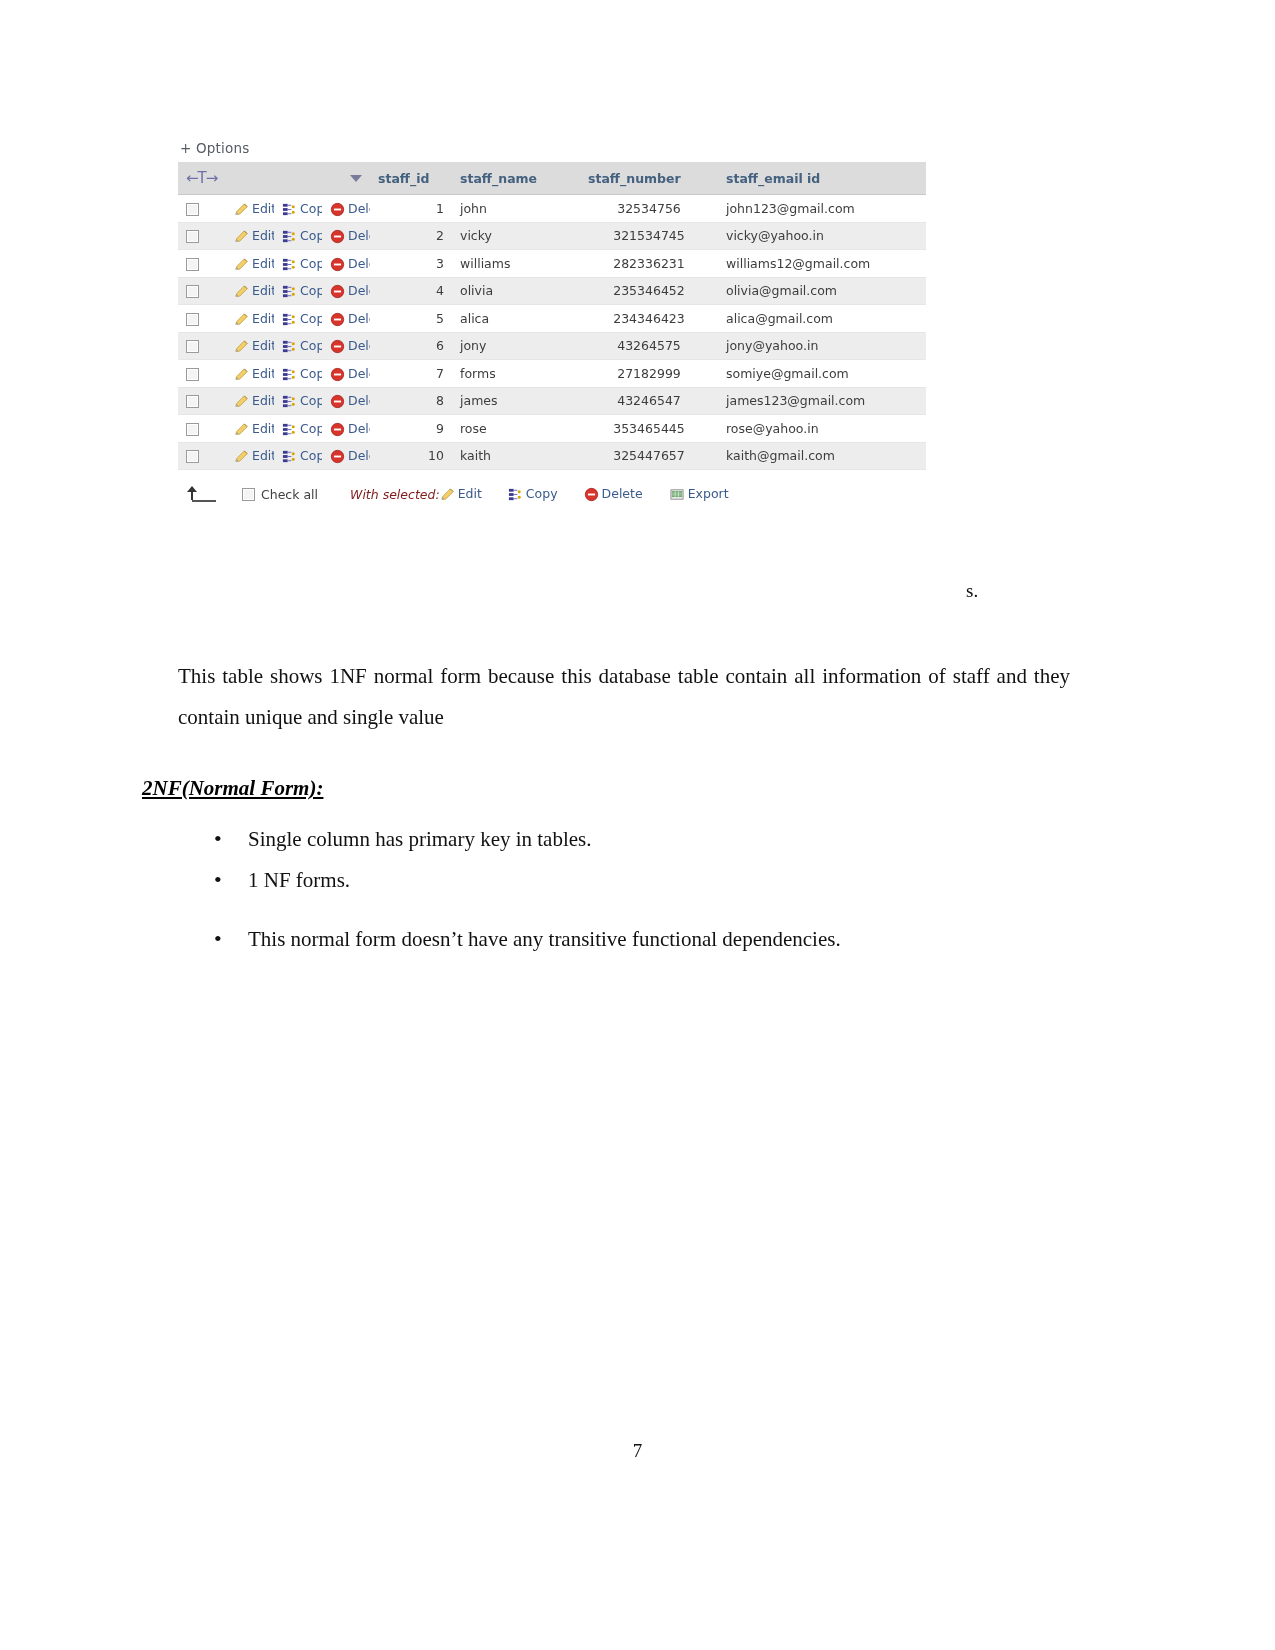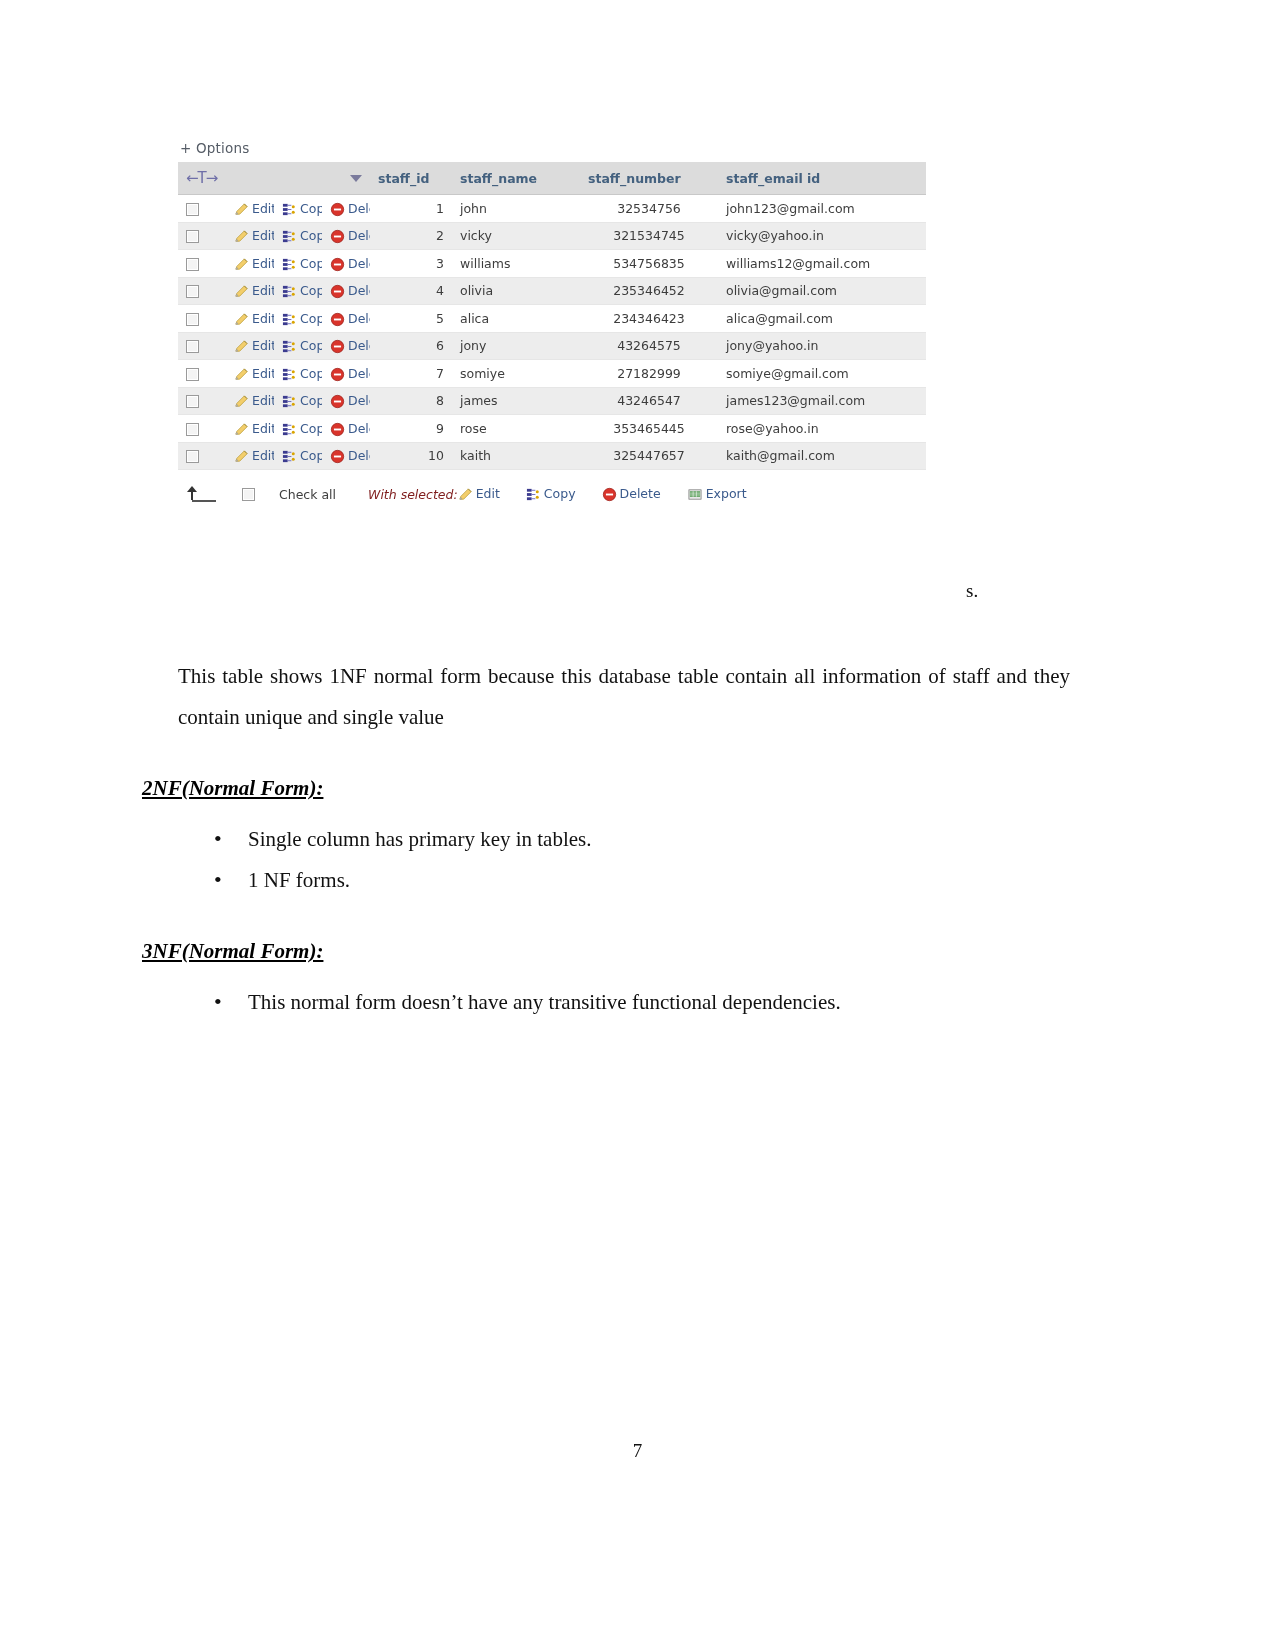--- a/index.html
+++ b/index.html
@@ -295,7 +295,7 @@
                 </svg></span><span>Delete</span></a></td>
           <td class="col-id">3</td>
           <td class="col-name">williams</td>
-          <td class="col-num">534756835</td>
+          <td class="col-num">282336231</td>
           <td class="col-mail">williams12@gmail.com</td>
         </tr>
         <tr class="even">

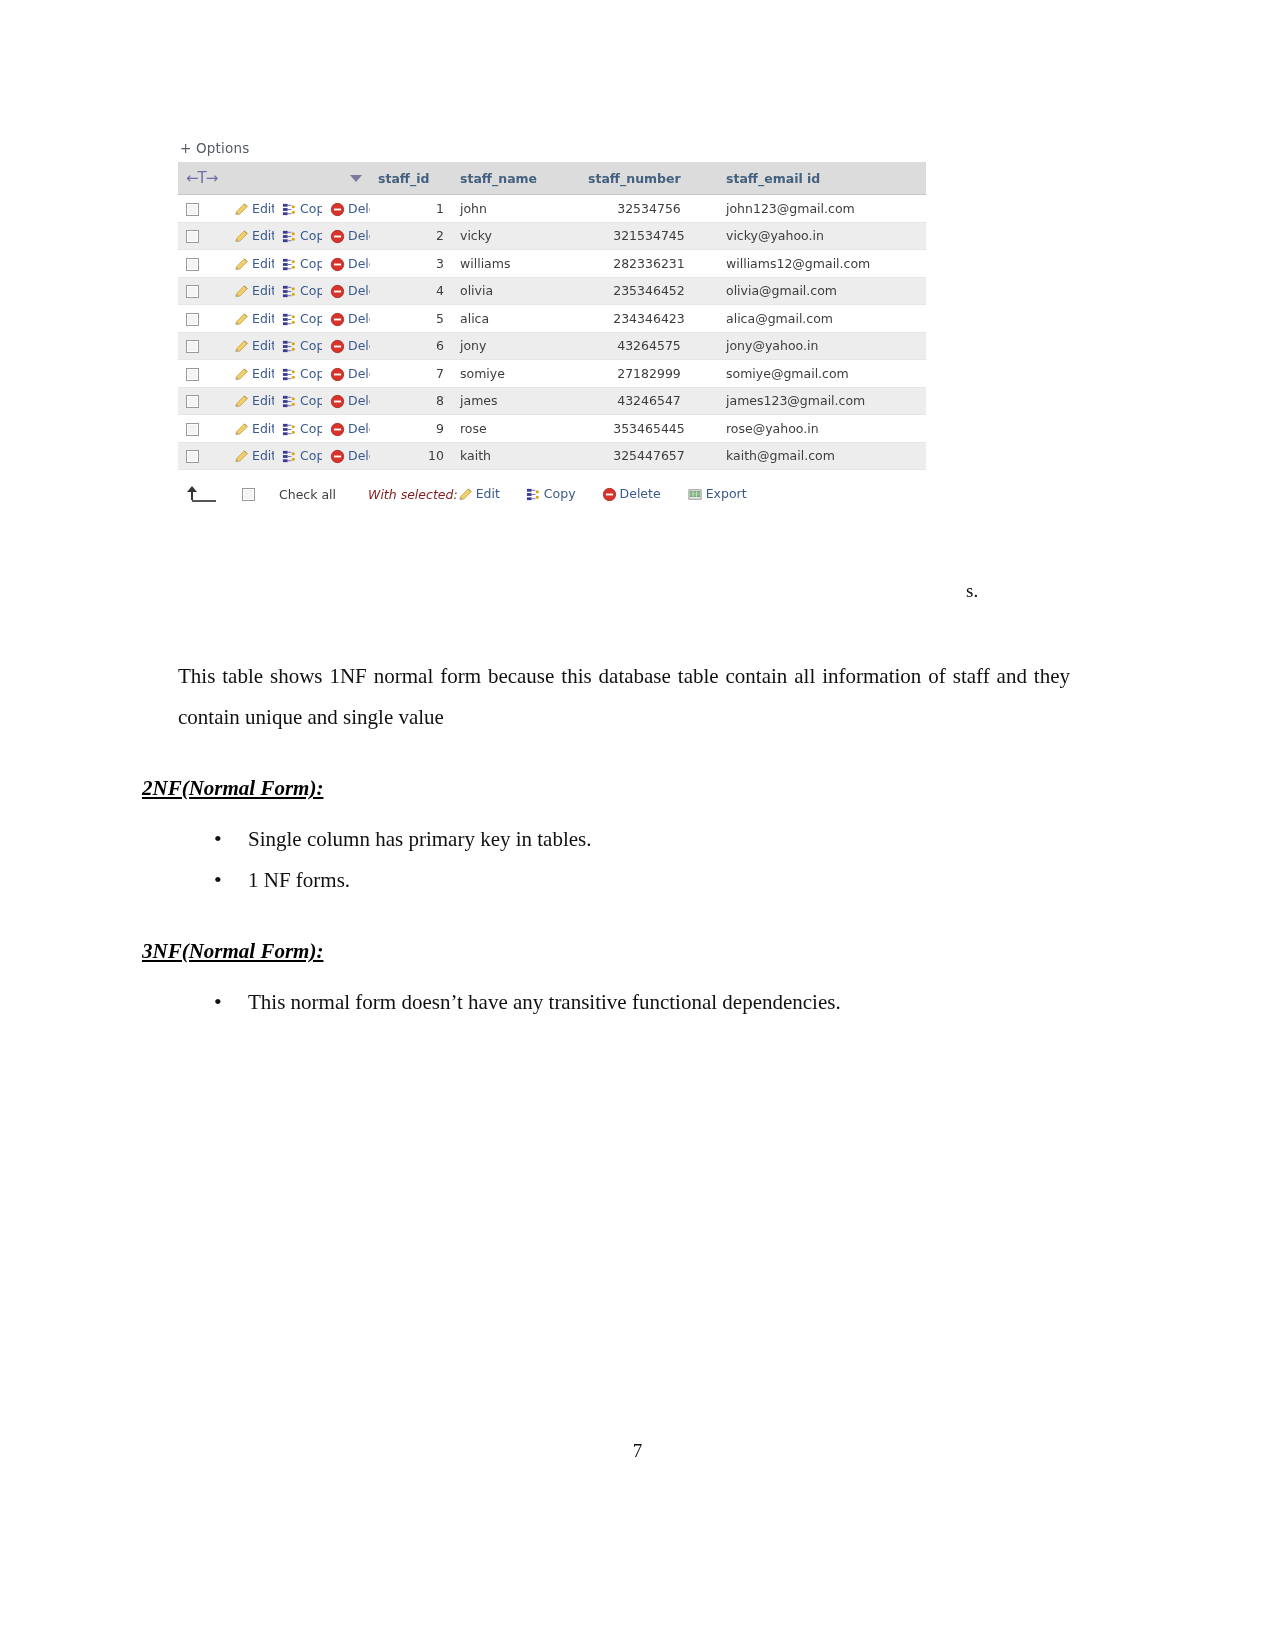--- a/index.html
+++ b/index.html
@@ -390,7 +390,7 @@
                   <rect x="4.2" y="7" width="7.6" height="2" fill="#ffffff"></rect>
                 </svg></span><span>Delete</span></a></td>
           <td class="col-id">7</td>
-          <td class="col-name">somiye</td>
+          <td class="col-name">forms</td>
           <td class="col-num">27182999</td>
           <td class="col-mail">somiye@gmail.com</td>
         </tr>

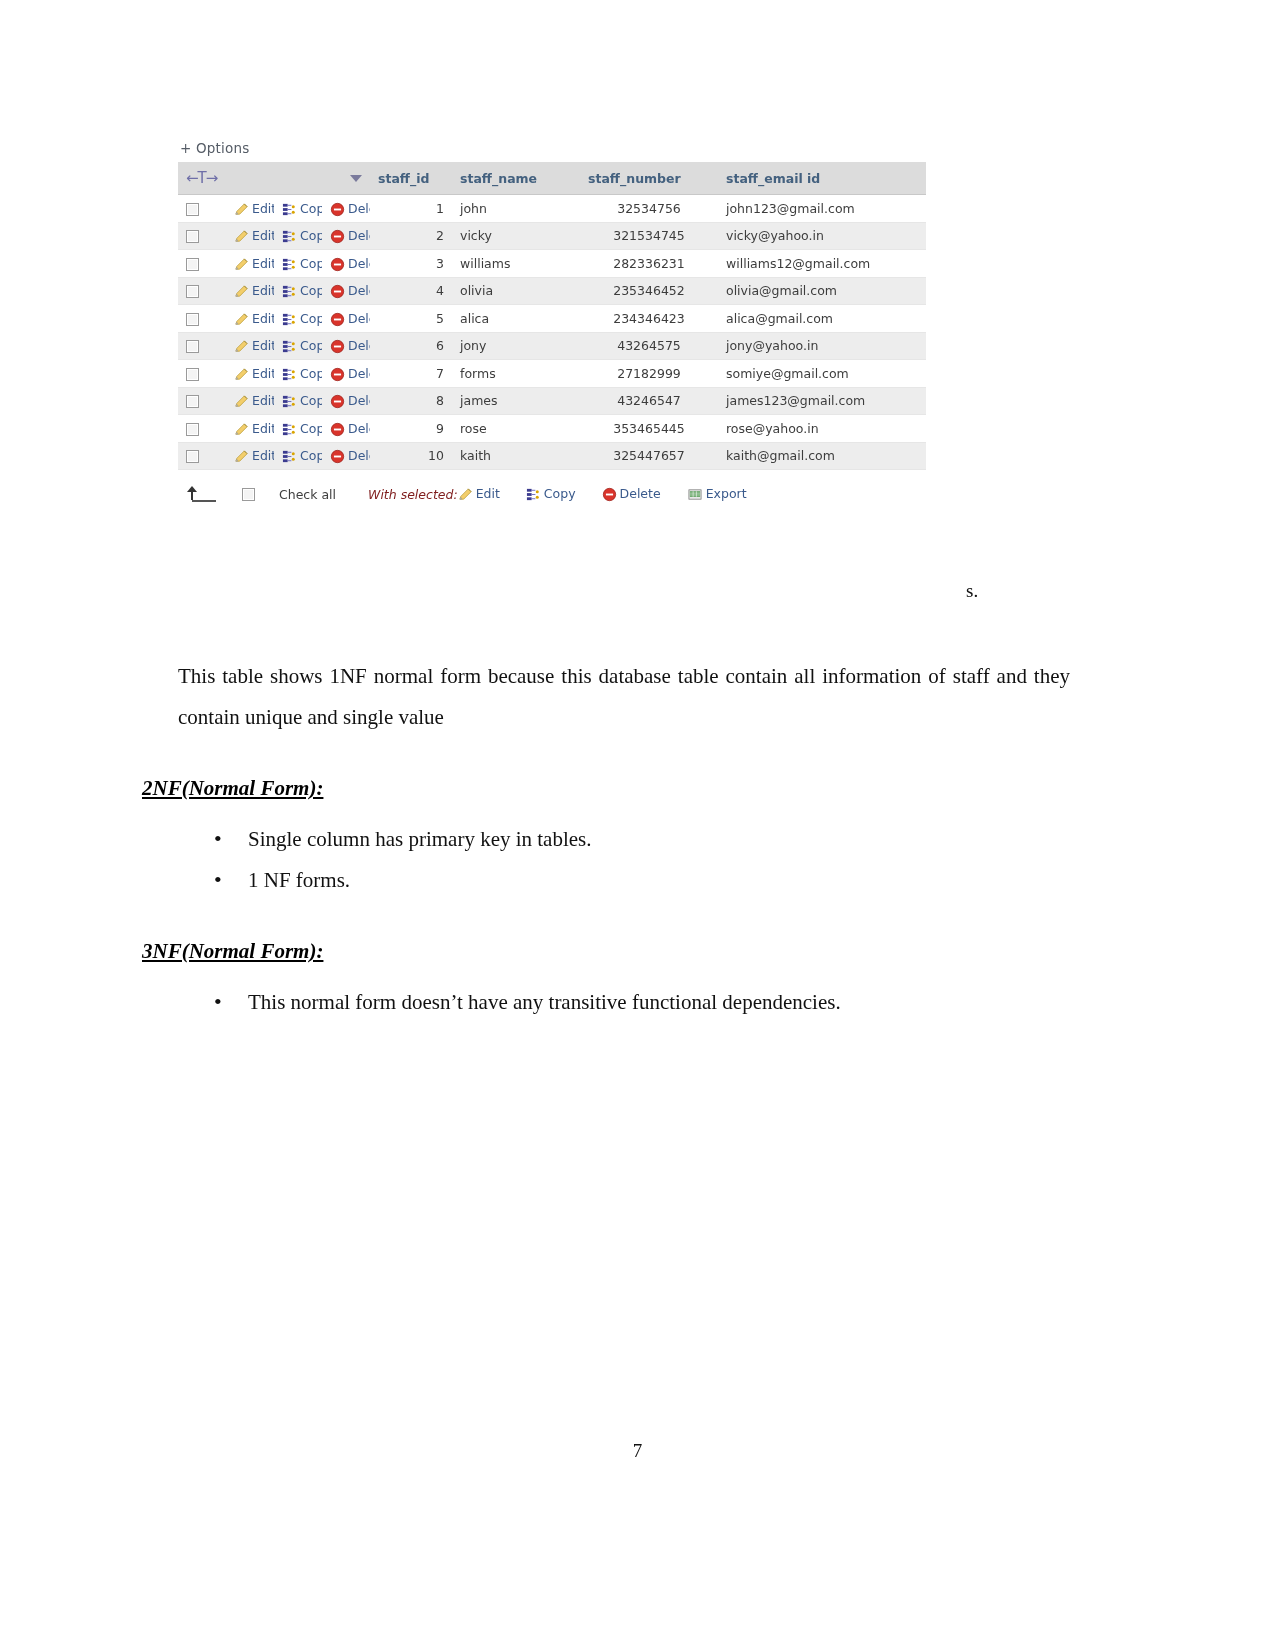--- a/index.html
+++ b/index.html
@@ -134,7 +134,7 @@
     color: #7f1d1d;
     margin-left: 28px;
   }
-  .checkall-label { color: #3f3f3f; margin-left: 24px; margin-right: 4px; }
+  .checkall-label { color: #3f3f3f; margin-left: 6px; margin-right: 4px; }
   .foot-link { color:#3a5a8c; text-decoration:none; margin-right: 26px; }
 
   

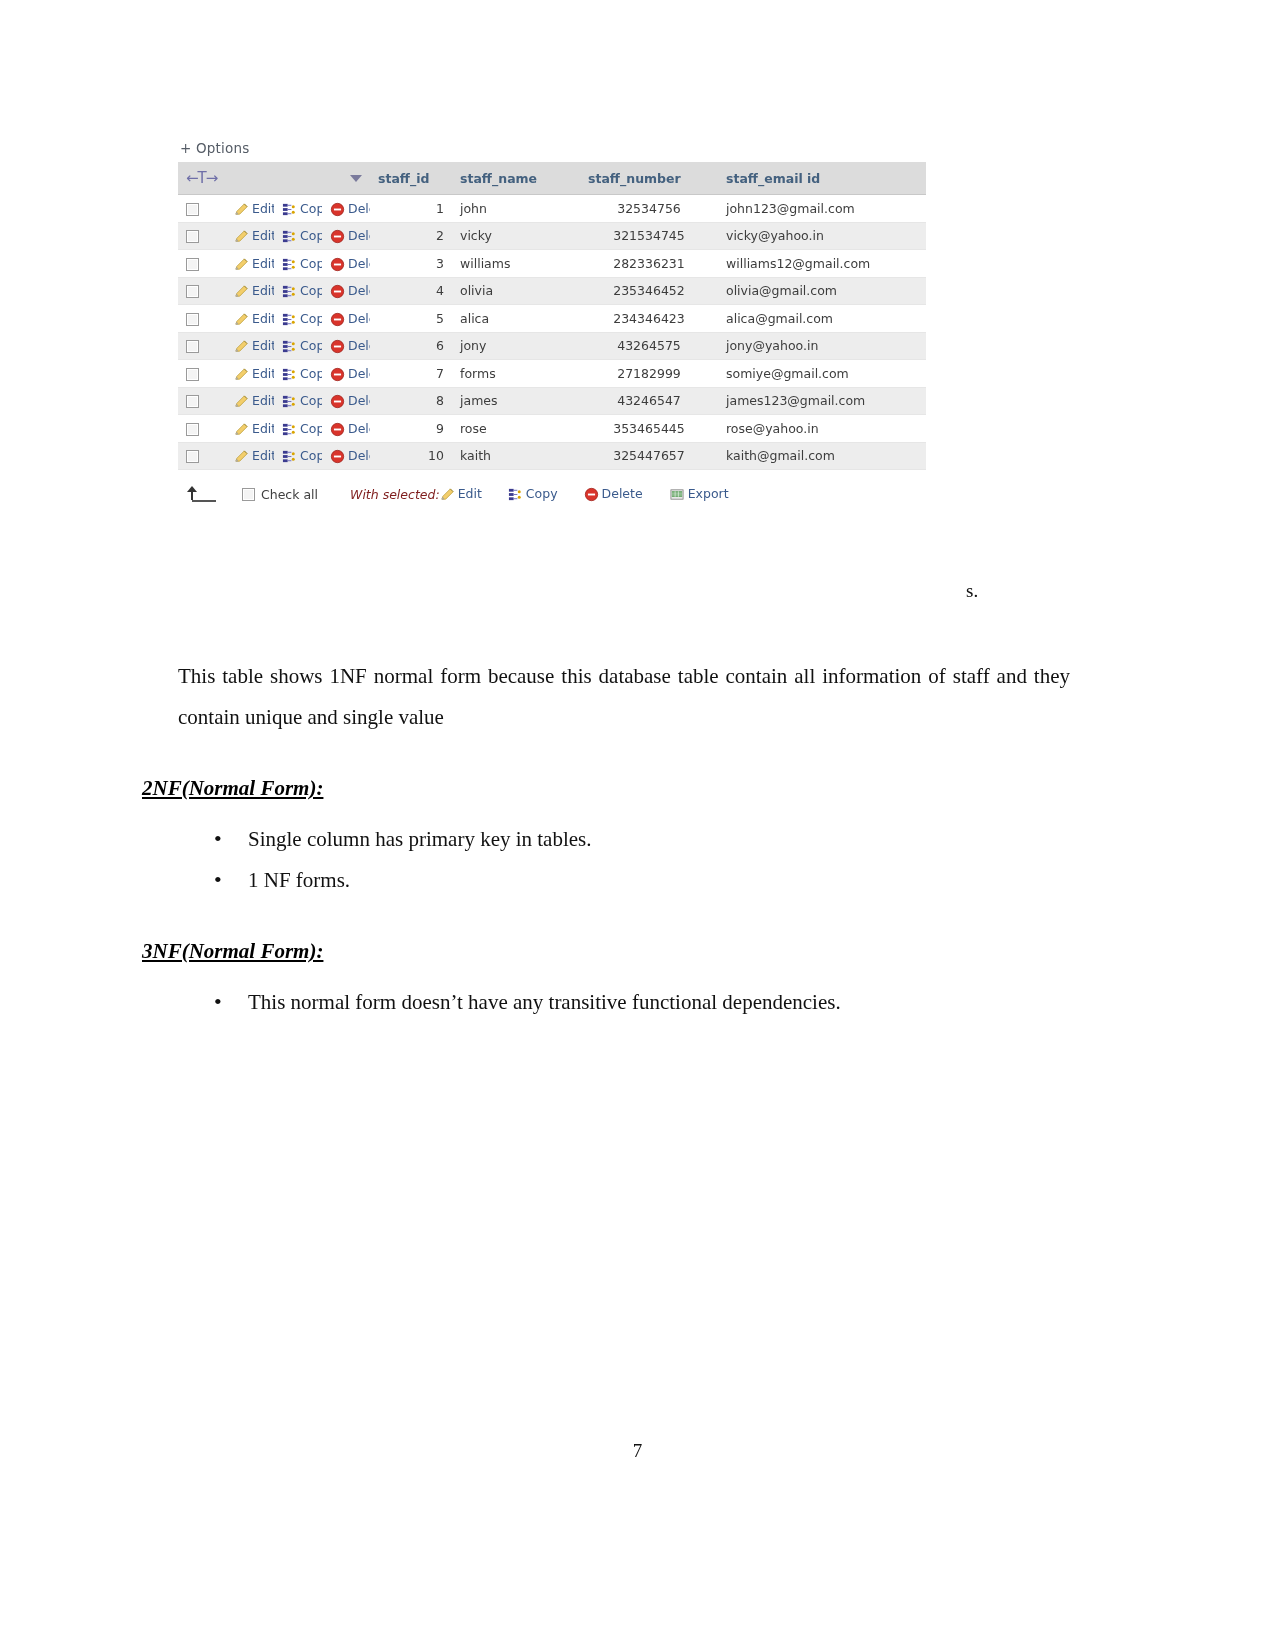--- a/index.html
+++ b/index.html
@@ -539,9 +539,6 @@
       <li>1 NF forms.</li>
     </ul>
 
-  <div class="heading-wrap">
-    <span class="heading">3NF(Normal Form):</span>
-  </div>
 
   <ul class="bullets" id="bullets-3nf">
       <li>This normal form doesn’t have any transitive functional dependencies.</li>

